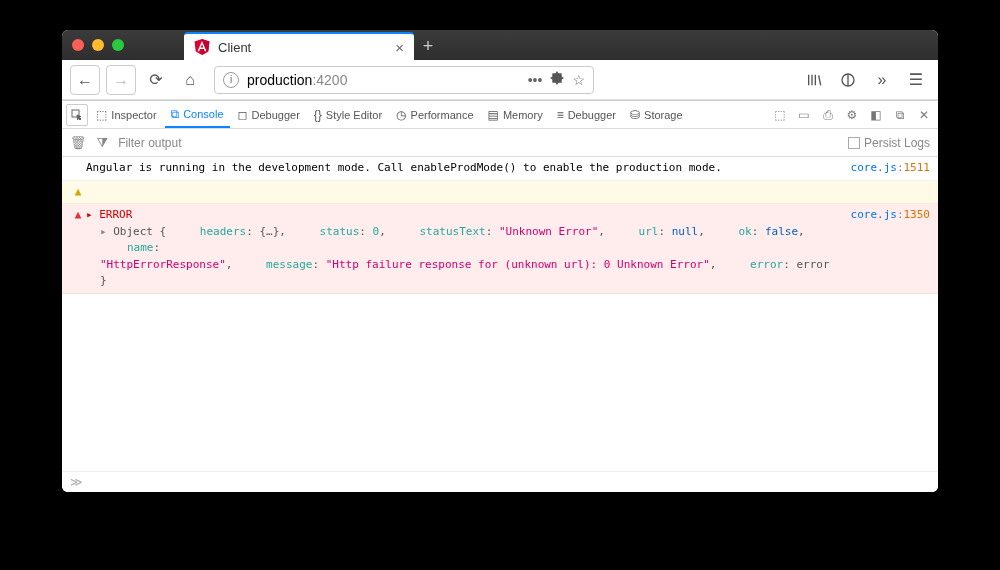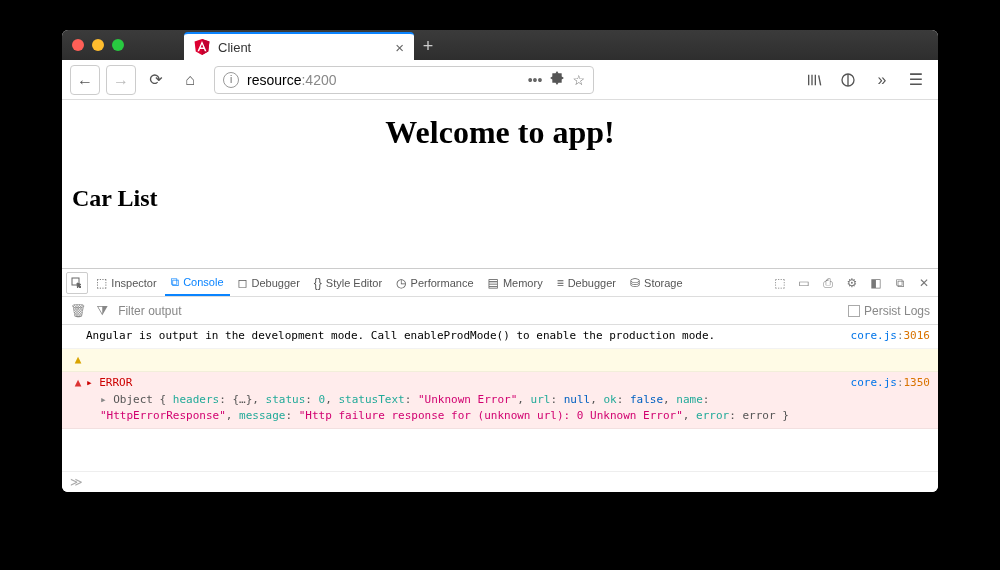--- a/index.html
+++ b/index.html
@@ -250,7 +250,7 @@
     <div class="iconplain">⌂</div>
     <div class="urlbar">
       <span class="info">i</span>
-      <span><span class="host">resource</span><span class="port">:4200</span></span>
+      <span><span class="host">production</span><span class="port">:4200</span></span>
       <span class="righticons">
         <span>•••</span>
         <span>

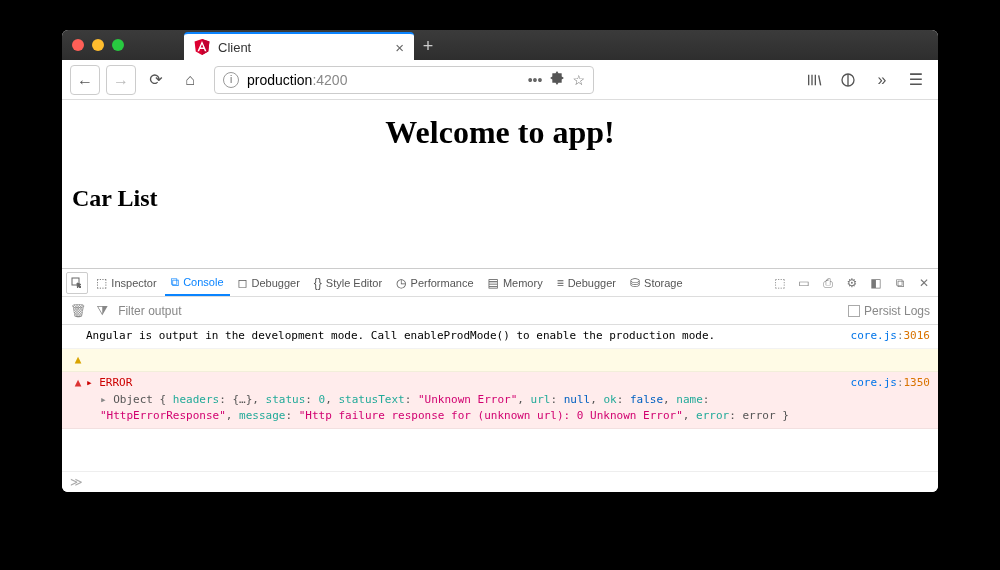--- a/index.html
+++ b/index.html
@@ -280,10 +280,6 @@
     <div class="iconplain">☰</div>
   </div>
 
-  <div class="page">
-    <h1>Welcome to app!</h1>
-    <h2>Car List</h2>
-  </div>
 
   <div class="devtools">
     <div class="dt-tabs">

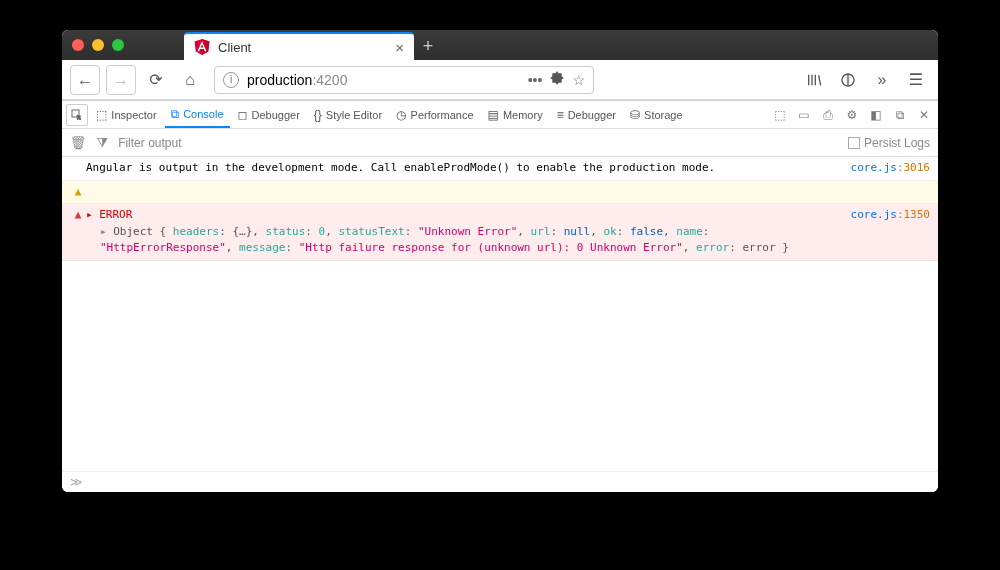--- a/index.html
+++ b/index.html
@@ -345,7 +345,7 @@
     <div class="console-body">
       <div class="msg">
         <span class="gutter"></span>
-        <span class="body">Angular is output in the development mode. Call enableProdMode() to enable the production mode.</span>
+        <span class="body">Angular is running in the development mode. Call enableProdMode() to enable the production mode.</span>
         <span class="src"><span class="link">core.js</span>:<span class="ln">3016</span></span>
       </div>
 

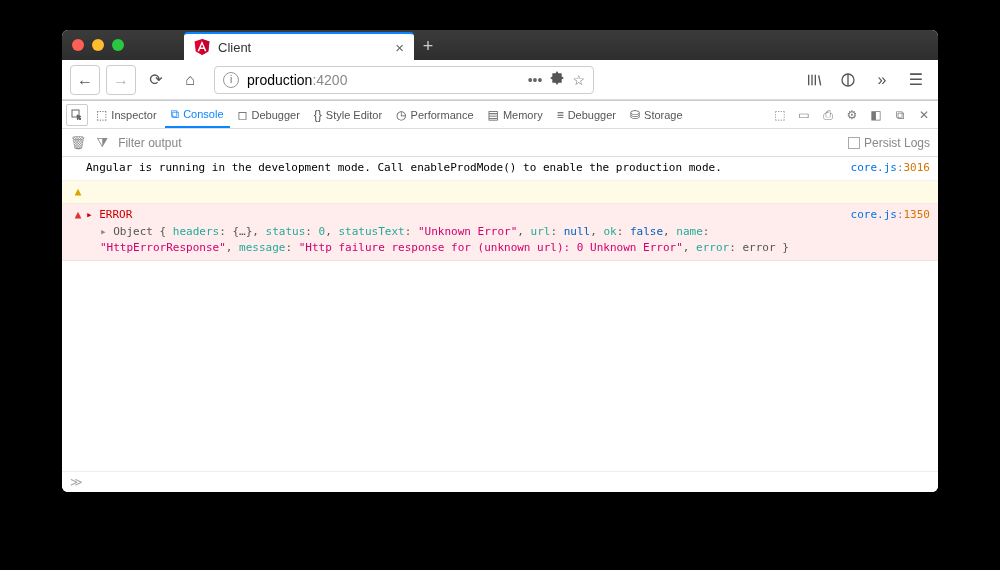--- a/index.html
+++ b/index.html
@@ -346,7 +346,7 @@
       <div class="msg">
         <span class="gutter"></span>
         <span class="body">Angular is running in the development mode. Call enableProdMode() to enable the production mode.</span>
-        <span class="src"><span class="link">core.js</span>:<span class="ln">3016</span></span>
+        <span class="src"><span class="link">core.js</span>:<span class="ln">1511</span></span>
       </div>
 
       <div class="msg warn">

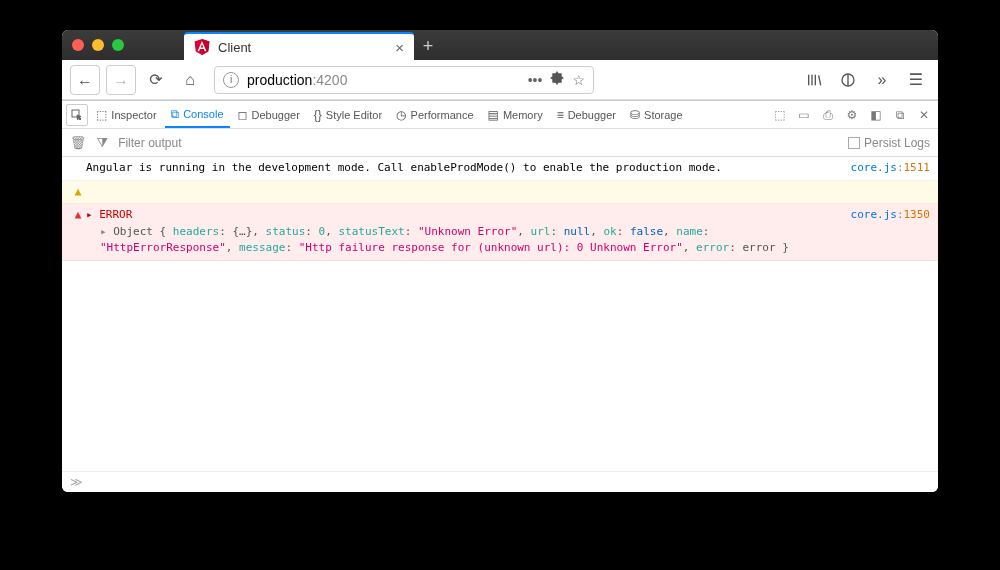--- a/index.html
+++ b/index.html
@@ -203,7 +203,7 @@
     .msg.err .body { color: #c00; }
     .obj { padding-left: 14px; color: #555; }
     .obj .arrow { color: #888; }
-    .k { color: #2a9; } 
+    .k { color: #2a9; margin-left: 27px; } 
     .num { color: #2a9; }
     .str { color: #d10070; }
     .kw { color: #0060c0; }

